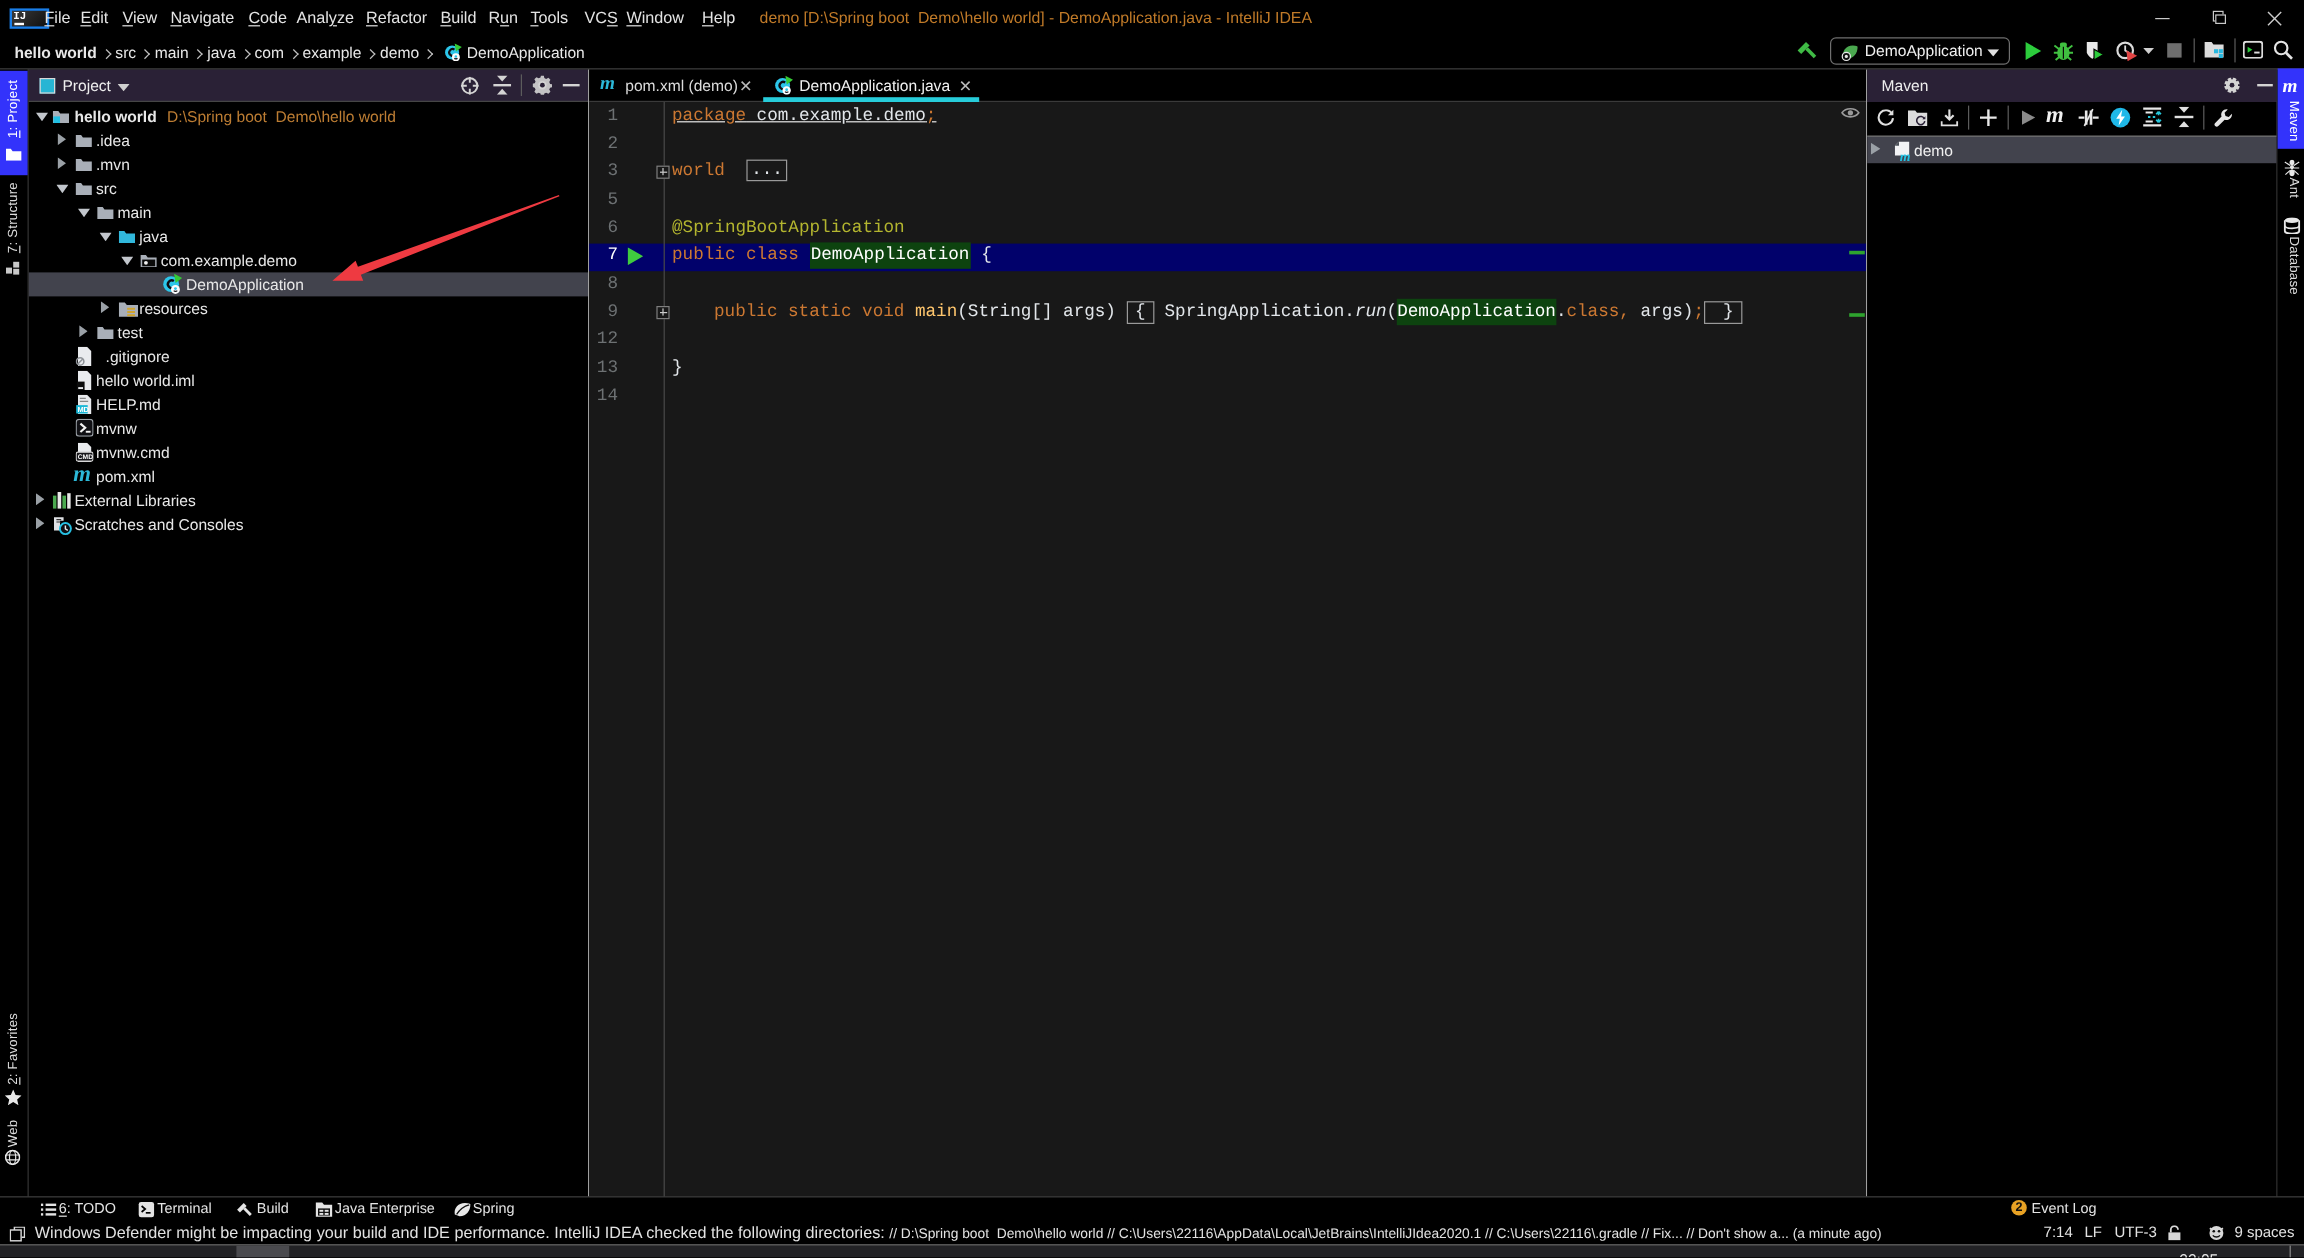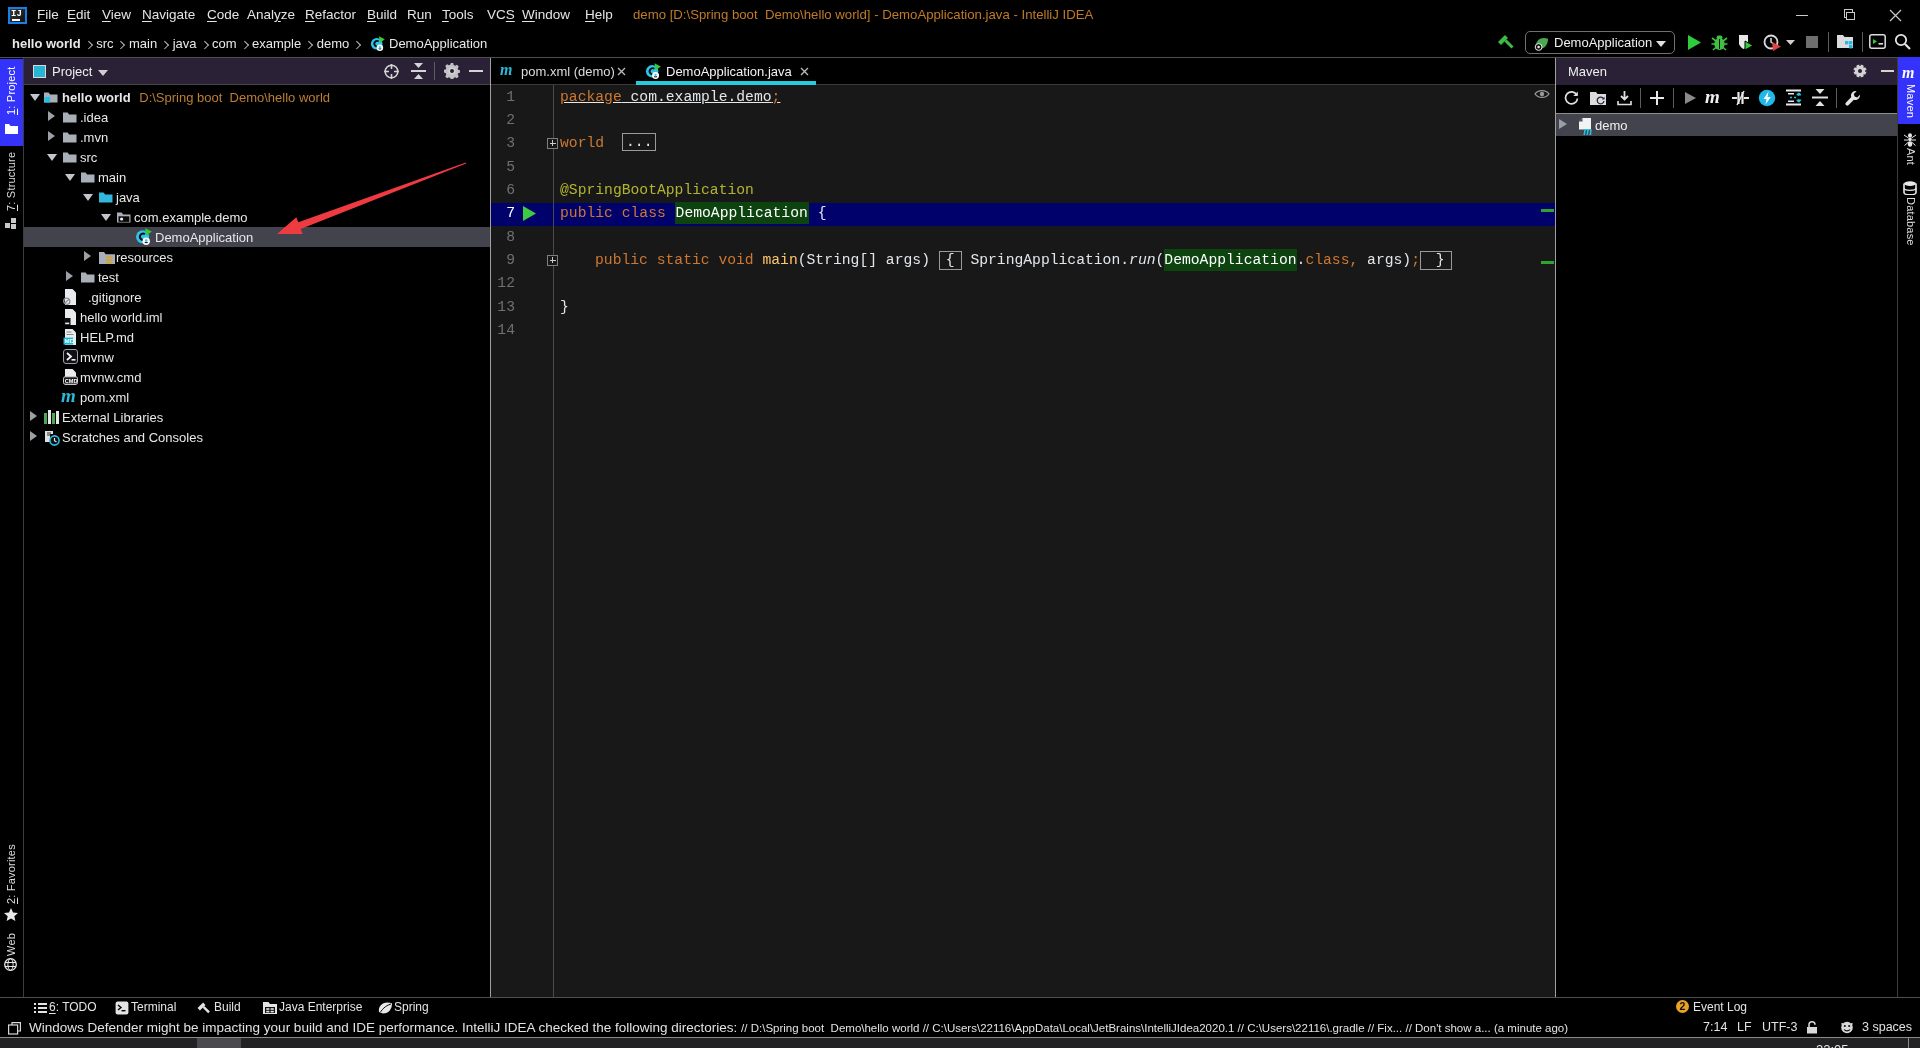--- a/index.html
+++ b/index.html
@@ -20,7 +20,7 @@
 
 <div class="abs" style="left:0;top:0;width:1920px;height:30px;background:#000;">
 
-  <div class="abs" style="left:8px;top:7px;width:19px;height:17px;border:2px solid #1a7ee8;background:linear-gradient(135deg,#3a3a3a,#101010);">
+  <div class="abs" style="left:8px;top:7px;width:33px;height:17px;border:2px solid #1a7ee8;background:linear-gradient(135deg,#3a3a3a,#101010);">
     <div class="abs" style="left:1px;top:0px;font-size:9px;font-weight:bold;color:#fff;font-family:'Liberation Mono',monospace;">IJ</div>
     <div class="abs" style="left:2px;top:10px;width:8px;height:1.5px;background:#fff;"></div>
   </div>

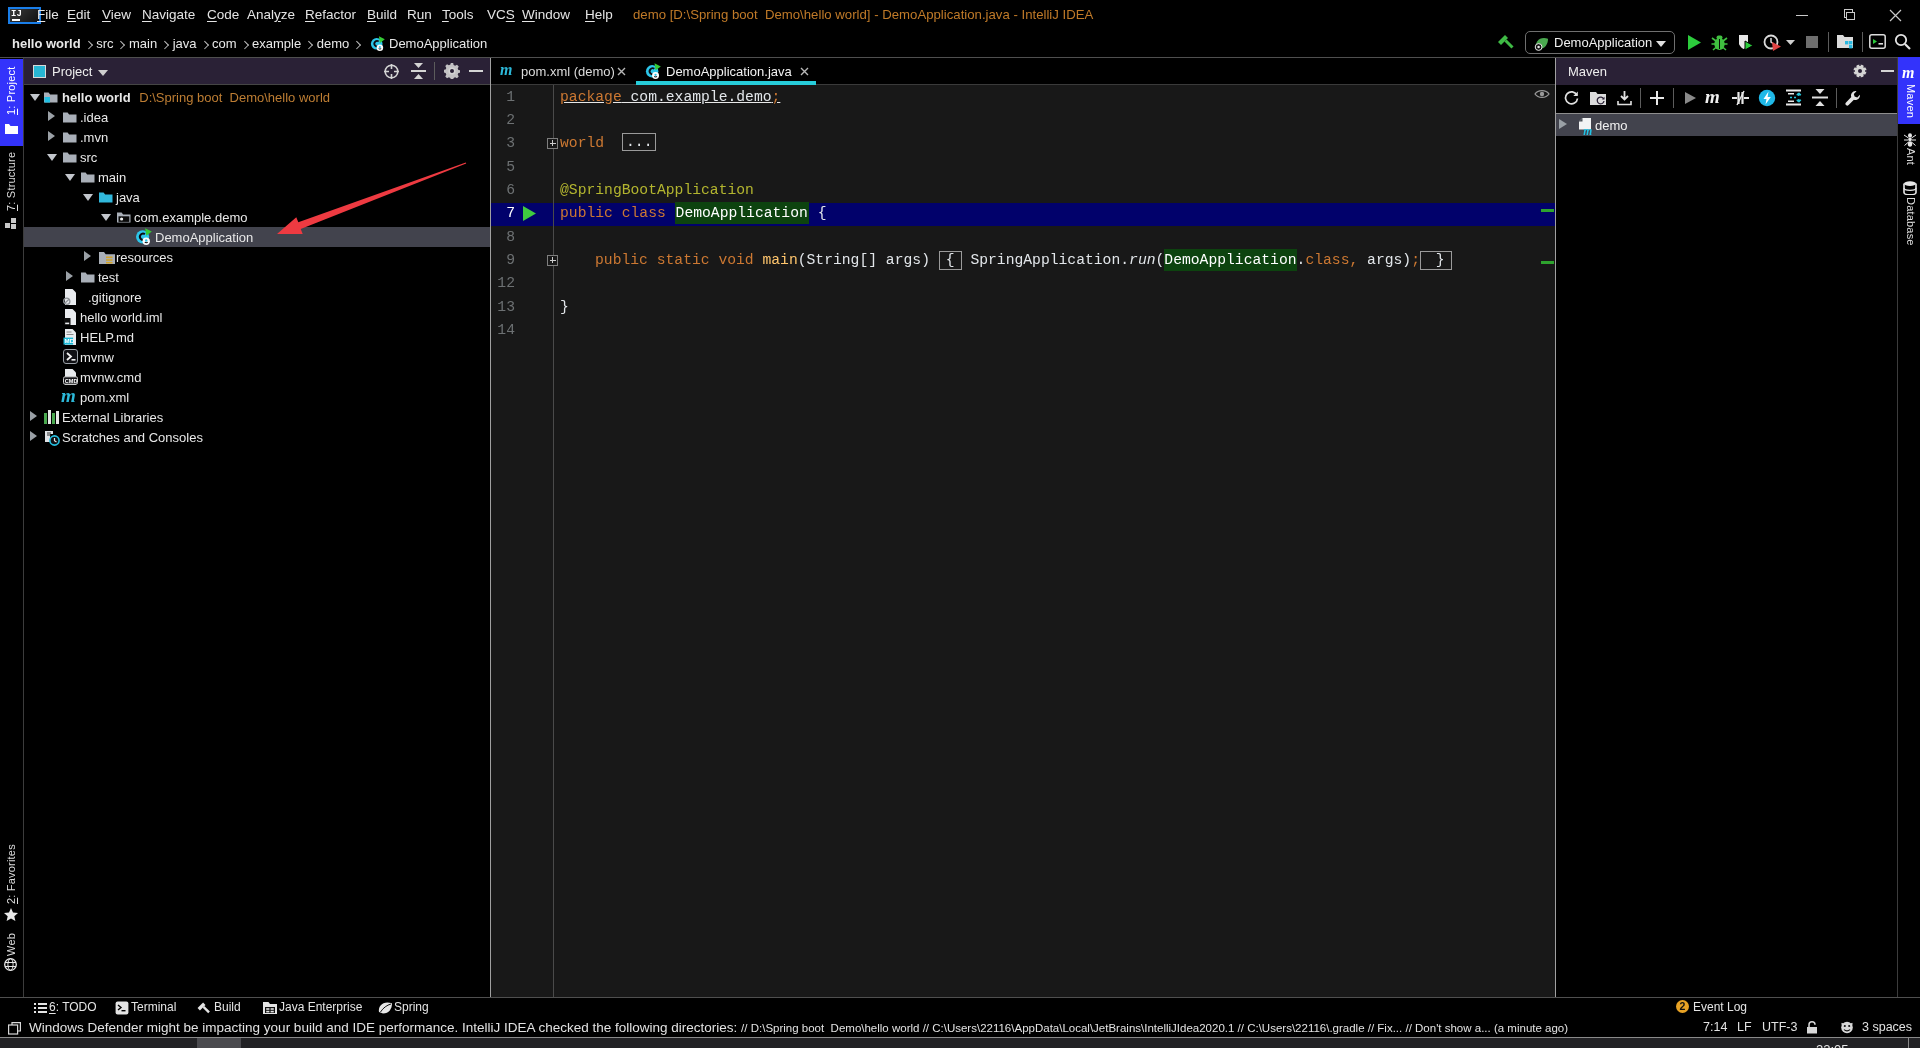--- a/index.html
+++ b/index.html
@@ -543,7 +543,7 @@
       <path d="M4,8.5 c1.5,1.8 4.5,1.8 6,0" stroke="#111" stroke-width="1.1" fill="none"></path>
       <path d="M1.5,2.5 L4,4 M12.5,2.5 L10,4" stroke="#d8d8d8" stroke-width="1.5"></path>
     </svg>
-  <div class="abs" style="left:1862px;top:1px;;font-size:12.5px">3 spaces</div>
+  <div class="abs" style="left:1862px;top:1px;;font-size:12.5px">9 spaces</div>
 </div>
 <div class="abs" style="left:0;top:1037px;width:1920px;height:1px;background:#8a8a8a;"></div>
 <div class="abs" style="left:0;top:1038px;width:1920px;height:10px;background:#222225;">

